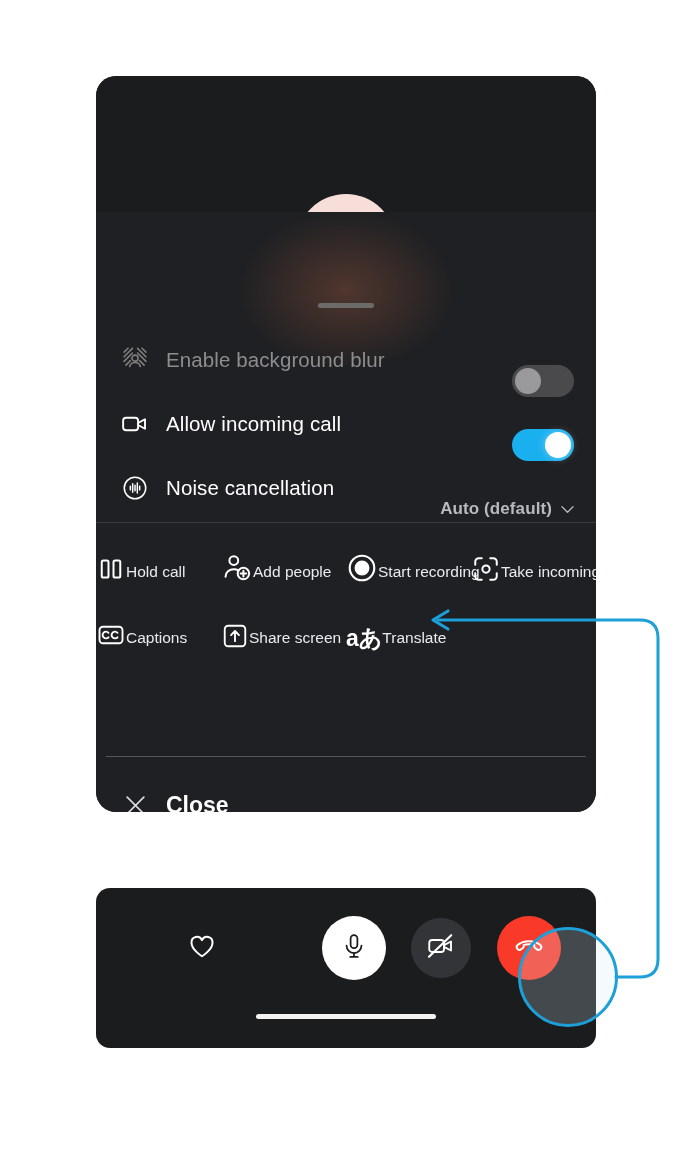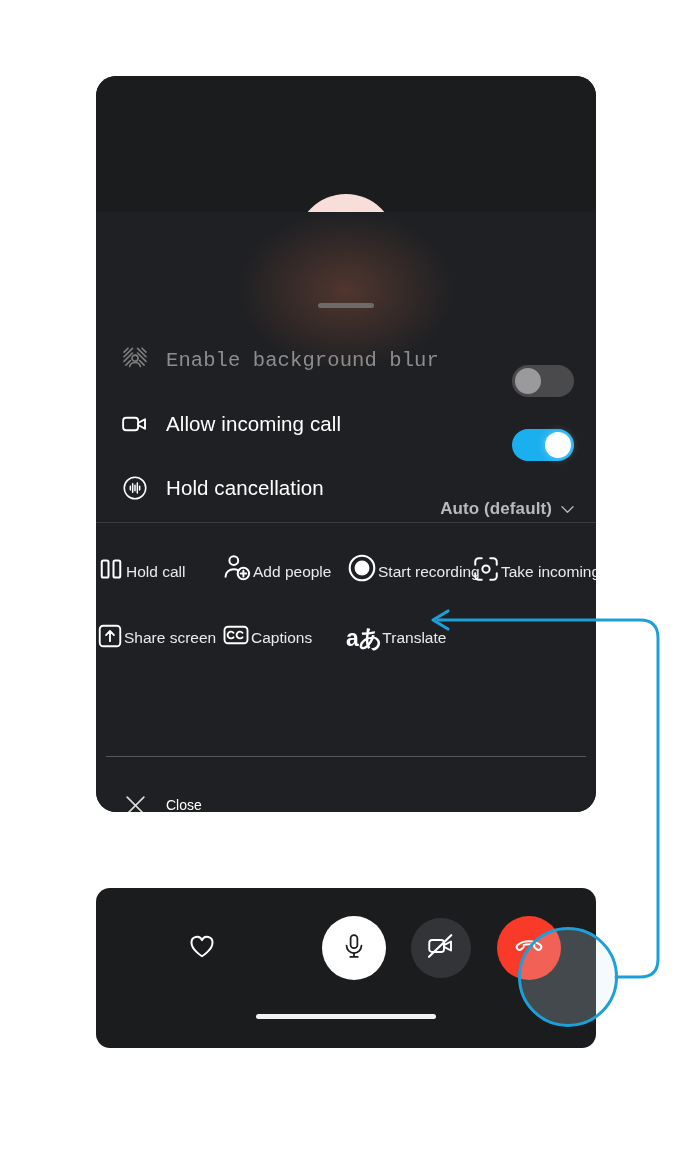--- a/index.html
+++ b/index.html
@@ -46,7 +46,7 @@
     margin-right:14px;
   }
   .srow .lbl{font-size:20.5px;letter-spacing:.1px;}
-  .srow.disabled .lbl{color:#8d8d8d;font-family:Liberation Mono, monospace;}
+  .srow.disabled .lbl{color:#8d8d8d;}
   .srow .lbl{color:#ffffff;}
   .srow .right{margin-left:auto;display:flex;align-items:flex-start;margin-top:41px;}
 

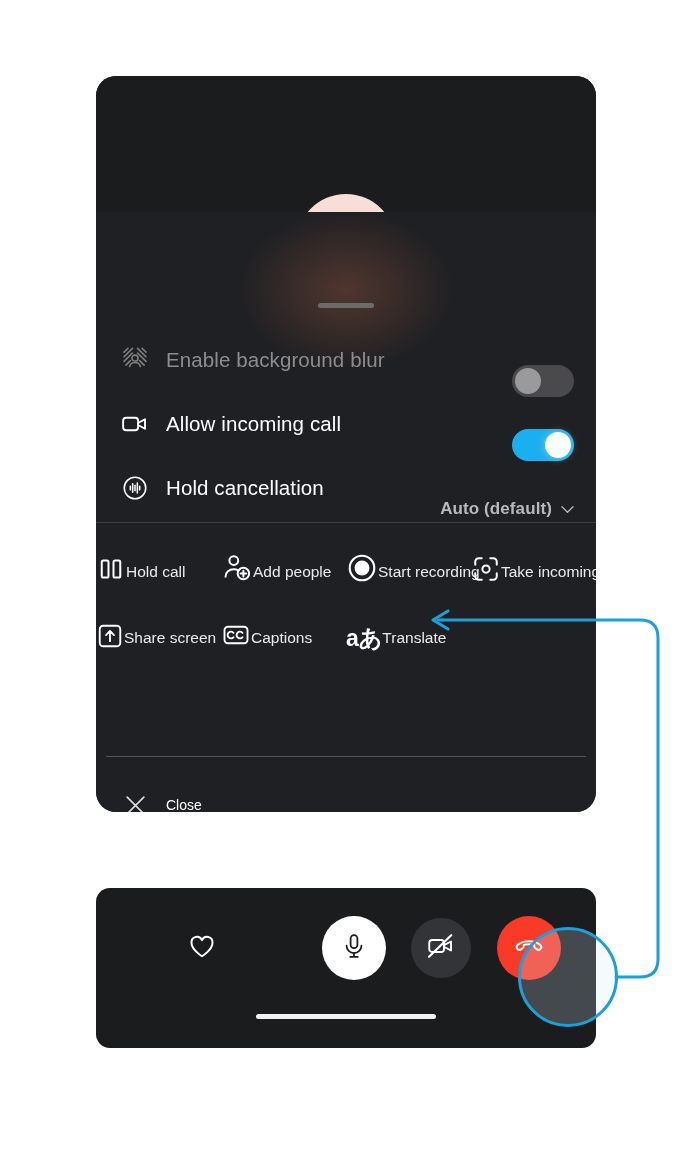--- a/index.html
+++ b/index.html
@@ -187,7 +187,7 @@
               <path d="M8 10.4v3.2M10 8.4v7.2M12 9.6v4.8M14 7.8v8.4M16 10.4v3.2"></path>
             </svg>
           </span>
-          <span class="lbl">Hold cancellation</span>
+          <span class="lbl">Noise cancellation</span>
           <span class="right">
             <span class="select-val">
               <span>Auto (default)</span>

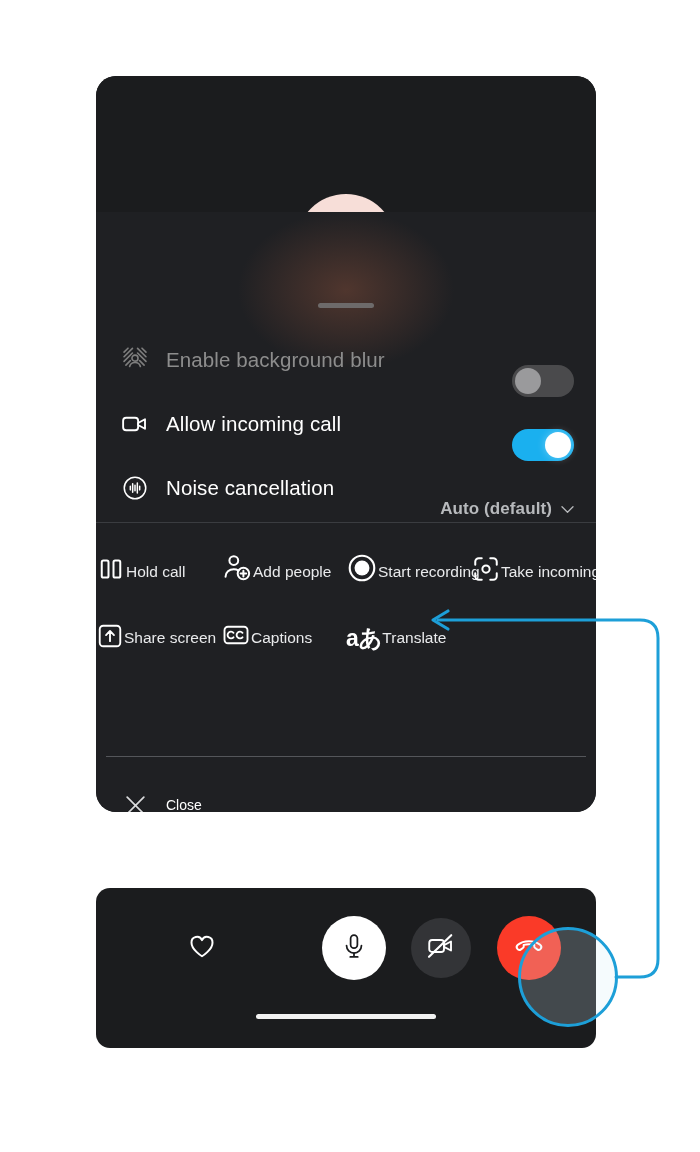--- a/index.html
+++ b/index.html
@@ -252,16 +252,6 @@
 
         <div class="gcell" style="padding-top:30px">
           <span class="gico">
-            <svg width="28" height="28" viewBox="0 0 24 24" fill="none" stroke="#ffffff" stroke-width="1.6" stroke-linecap="round" stroke-linejoin="round">
-              <rect x="3.2" y="3.2" width="17.6" height="17.6" rx="3"></rect>
-              <path d="M12 16.4V7.8M8.6 11.2 12 7.6l3.4 3.6"></path>
-            </svg>
-          </span>
-          <span class="gtxt">Share screen</span>
-        </div>
-
-        <div class="gcell" style="padding-top:30px">
-          <span class="gico">
             <svg width="30" height="30" viewBox="0 0 24 24" fill="none" stroke="#ffffff" stroke-width="1.5" stroke-linecap="round" stroke-linejoin="round">
               <rect x="2.8" y="5.4" width="18.4" height="13.2" rx="2.8"></rect>
               <path d="M10 10.2a2.7 2.7 0 1 0 0 3.6"></path>
@@ -269,6 +259,16 @@
             </svg>
           </span>
           <span class="gtxt">Captions</span>
+        </div>
+
+        <div class="gcell" style="padding-top:30px">
+          <span class="gico">
+            <svg width="28" height="28" viewBox="0 0 24 24" fill="none" stroke="#ffffff" stroke-width="1.6" stroke-linecap="round" stroke-linejoin="round">
+              <rect x="3.2" y="3.2" width="17.6" height="17.6" rx="3"></rect>
+              <path d="M12 16.4V7.8M8.6 11.2 12 7.6l3.4 3.6"></path>
+            </svg>
+          </span>
+          <span class="gtxt">Share screen</span>
         </div>
 
         <div class="gcell" style="padding-top:30px">

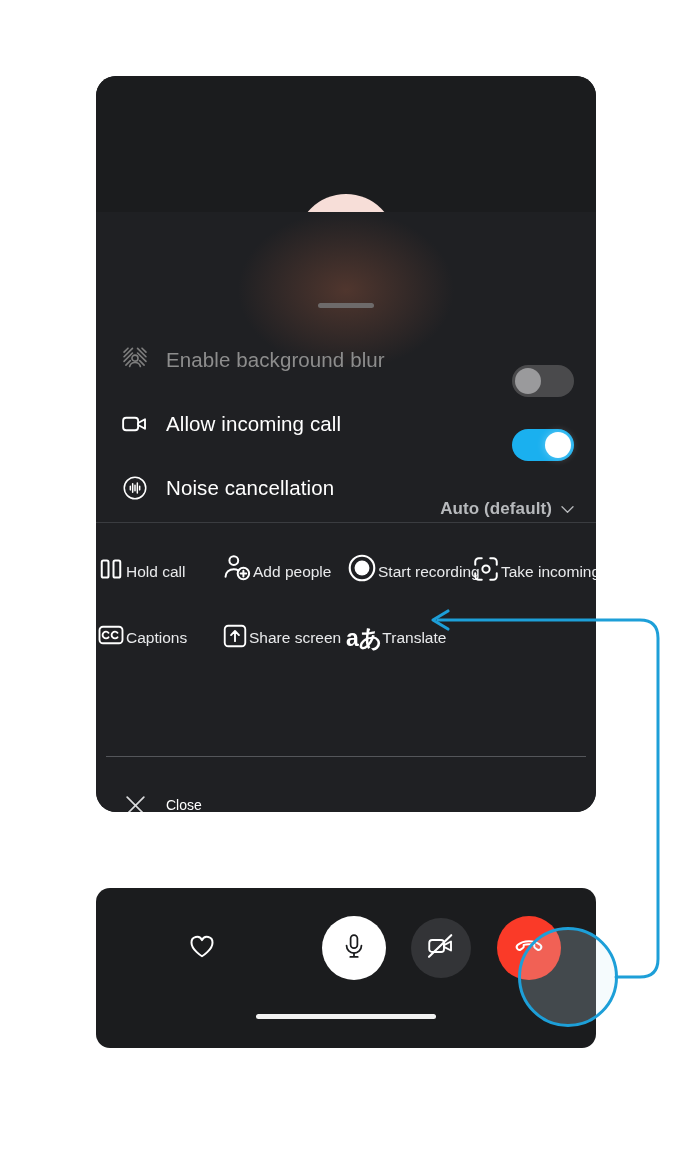--- a/index.html
+++ b/index.html
@@ -87,7 +87,7 @@
     display:flex;align-items:center;padding:0 22px;box-sizing:border-box;
   }
   .close-row .ico{width:34px;min-width:34px;display:flex;align-items:center;justify-content:center;margin-right:14px;}
-  .close-row .lbl{font-size:14px;color:#ffffff;}
+  .close-row .lbl{font-size:23px;color:#ffffff;font-weight:bold;}
 
   .home-ind{
     position:absolute;left:50%;transform:translateX(-50%);

